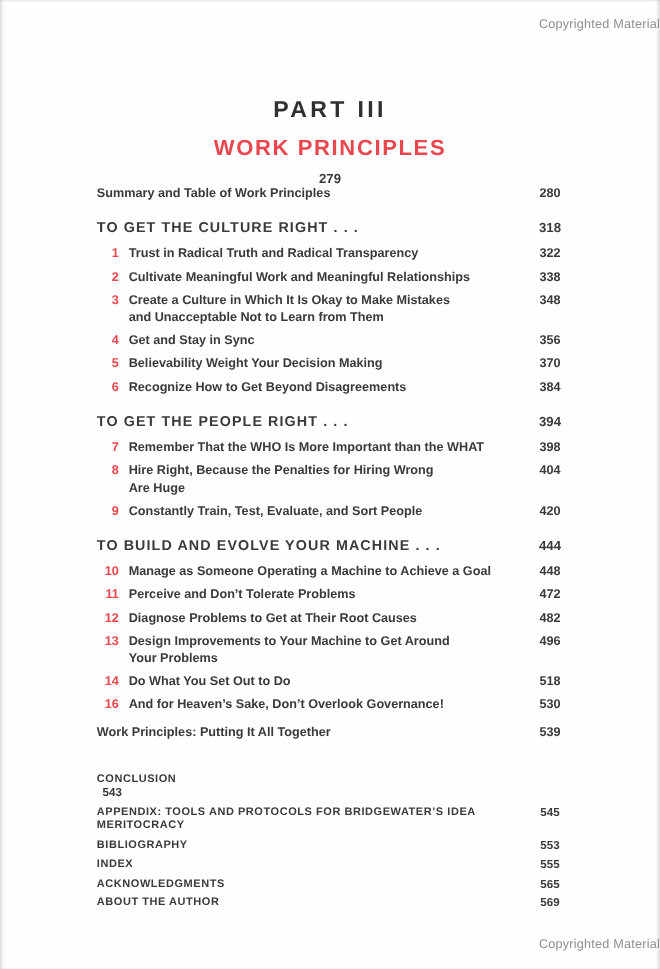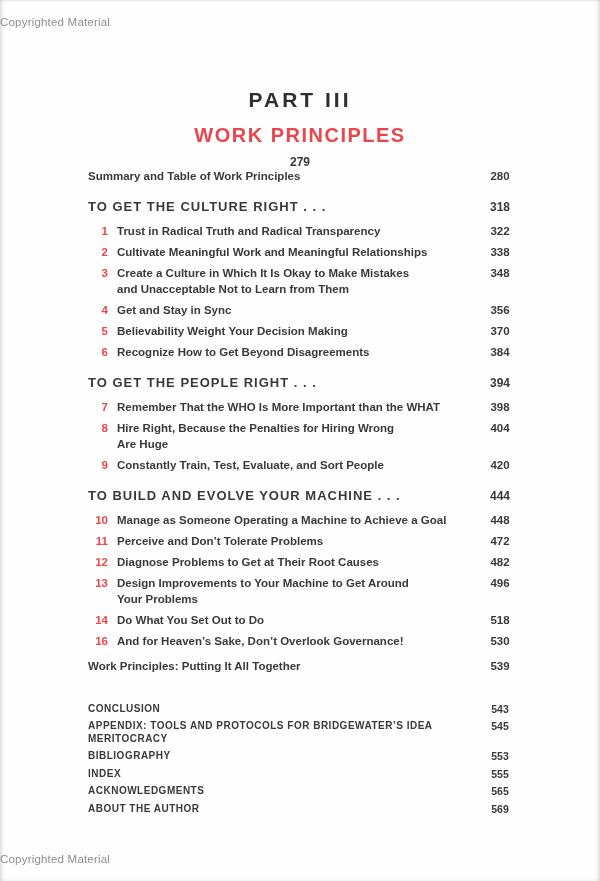--- a/index.html
+++ b/index.html
@@ -22,7 +22,7 @@
   .copyright {
     position: absolute;
     left: 0; right: 0;
-    text-align: left;
+    text-align: right;
     font-size: 11.5px;
     color: #8e8e8e;
     font-weight: 400;

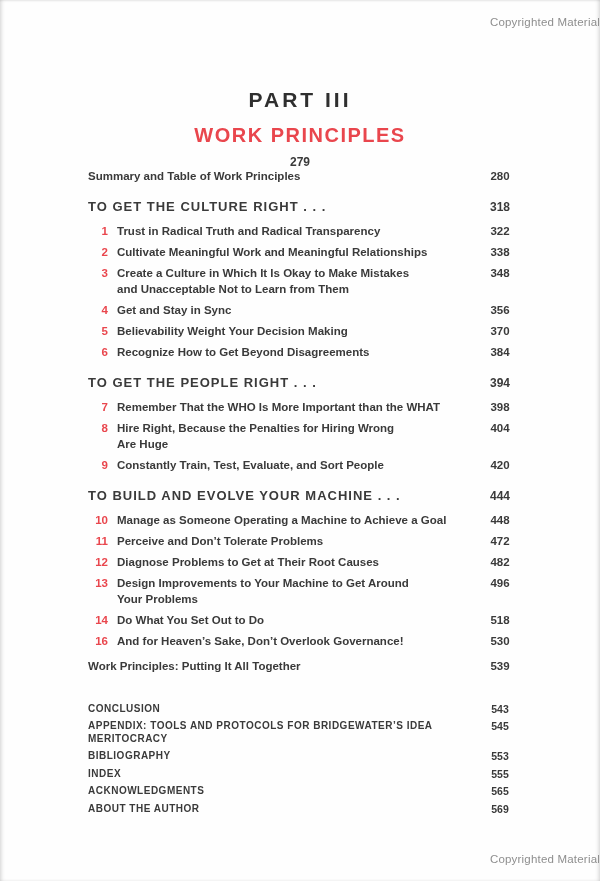--- a/index.html
+++ b/index.html
@@ -109,7 +109,7 @@
     padding: 2.5px 0;
   }
   .row.back .pg { font-size: 10.5px; letter-spacing: 0; }
-  .row.back.first-back { margin-top: 24px; }
+  .row.back.first-back { margin-top: 24px; flex-direction: column; }
 </style>
 </head>
 <body>

